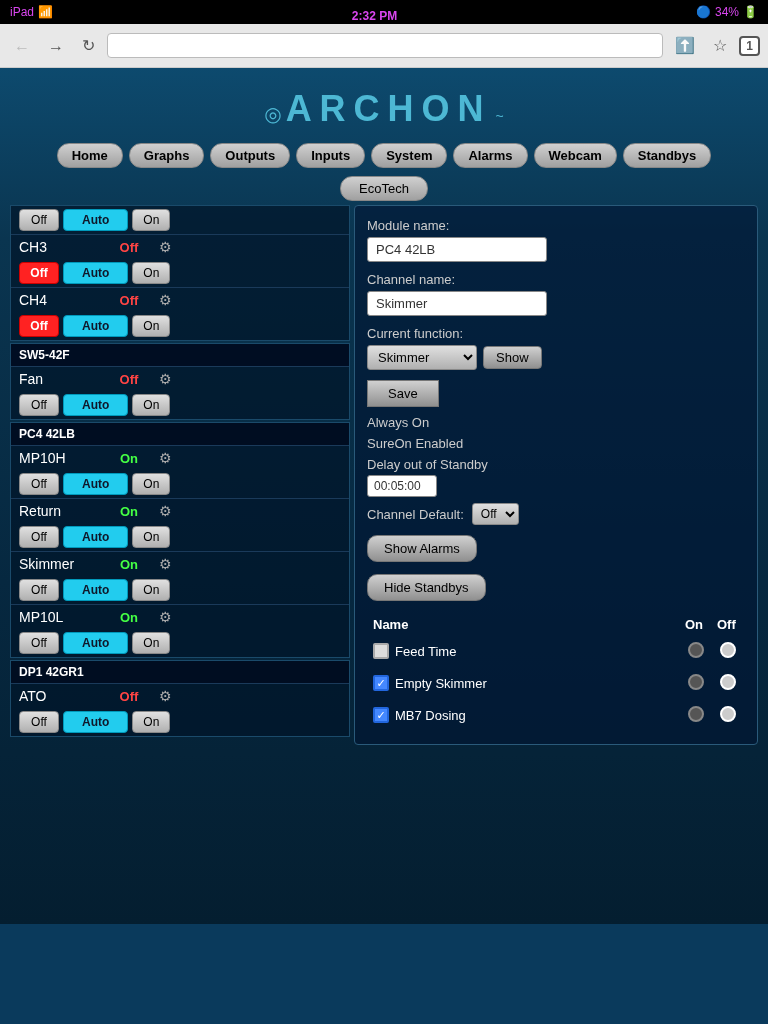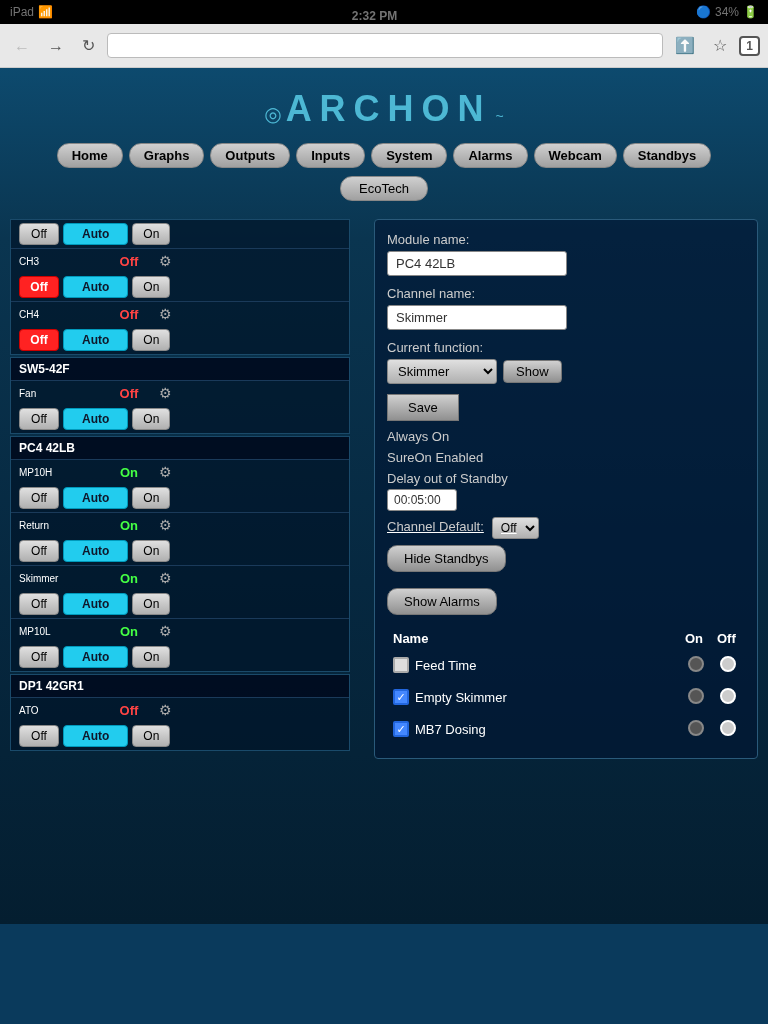--- a/index.html
+++ b/index.html
@@ -15,7 +15,7 @@
     
     .status-bar {
       background: #000;
-      color: #737373;
+      color: #d946ef;
       height: 24px;
       display: flex;
       align-items: center;

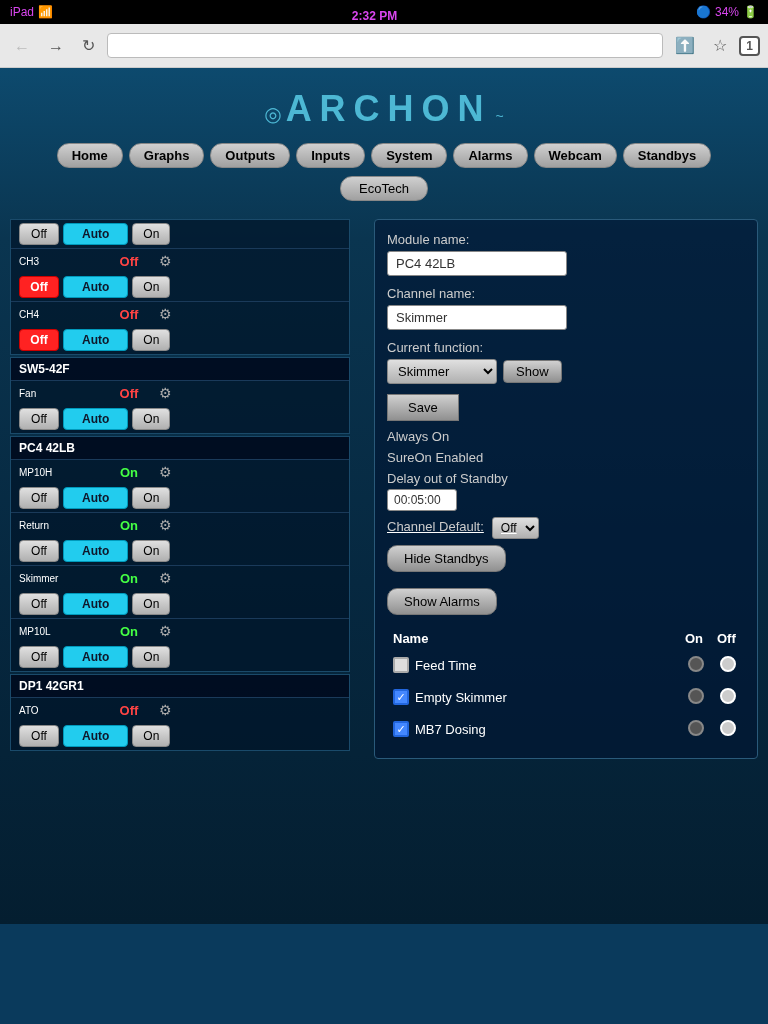--- a/index.html
+++ b/index.html
@@ -128,8 +128,8 @@
     
     .main-content {
       display: flex;
-      gap: 24px;
-      margin-top: 18px;
+      gap: 4px;
+      margin-top: 4px;
     }
 
     

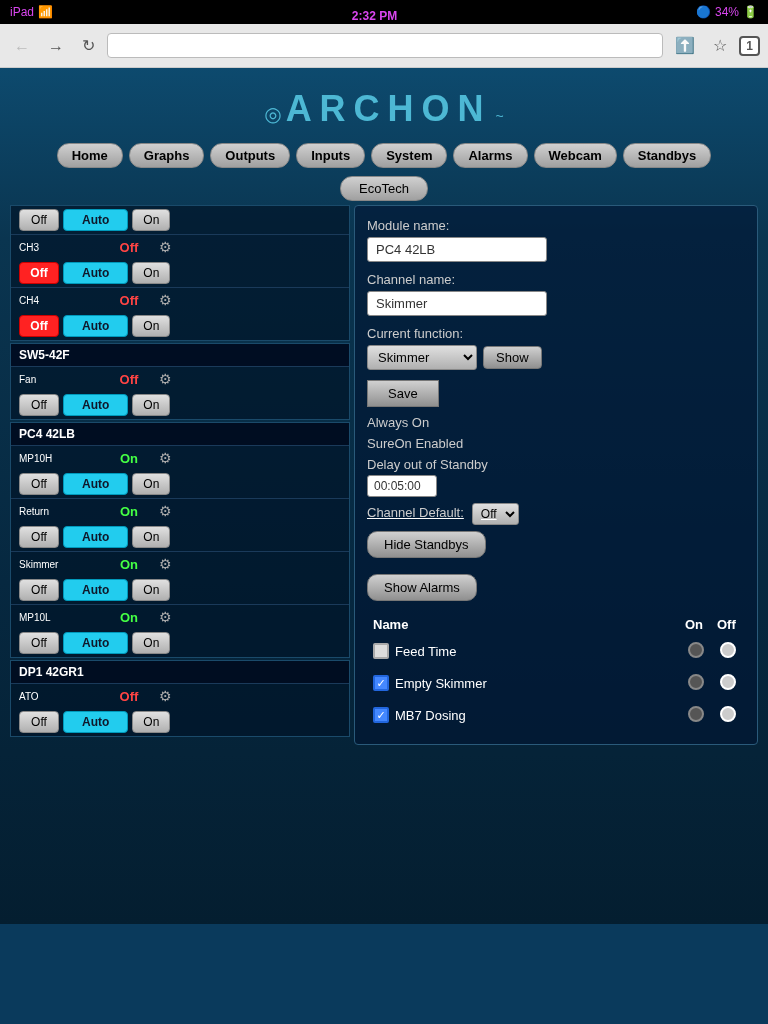--- a/index.html
+++ b/index.html
@@ -163,7 +163,7 @@
     .channel-name {
       flex: 0 0 80px;
       color: #fff;
-      font-size: 10px;
+      font-size: 14px;
     }
     .channel-status {
       flex: 0 0 60px;

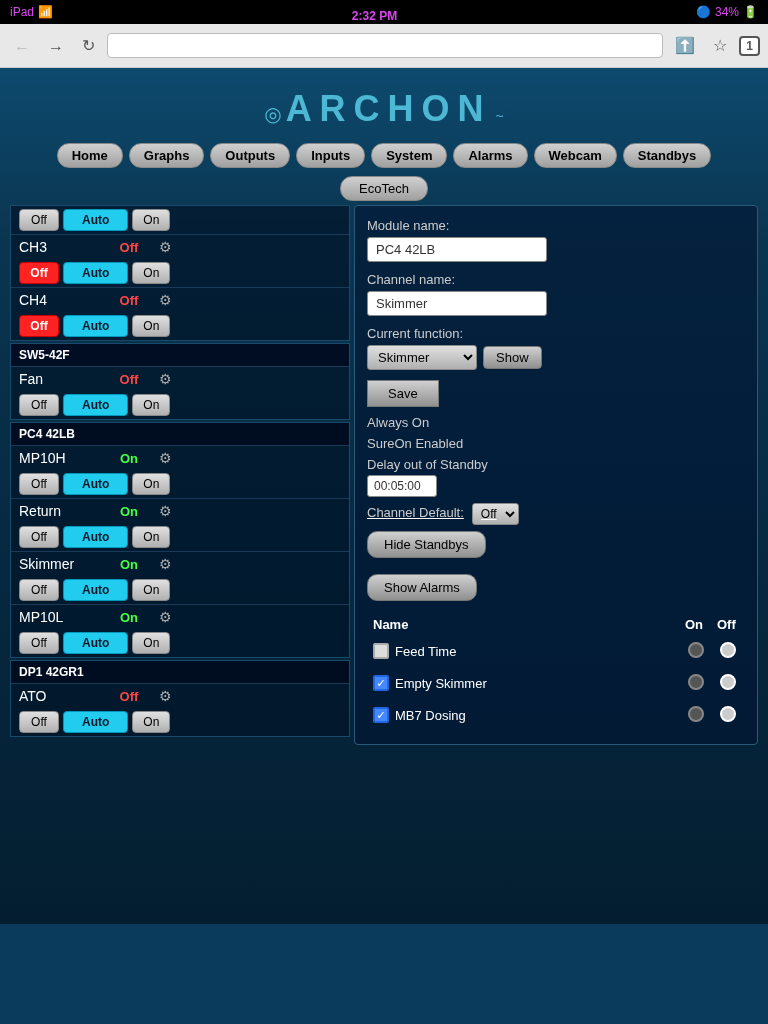--- a/index.html
+++ b/index.html
@@ -309,10 +309,9 @@
 
     .default-row {
       display: flex;
-      align-items: flex-start;
+      align-items: flex-end;
       gap: 8px;
       margin-top: 6px;
-      text-decoration: underline;
     }
     .default-select {
       background: linear-gradient(180deg, #e0e0e0, #b0b0b0);

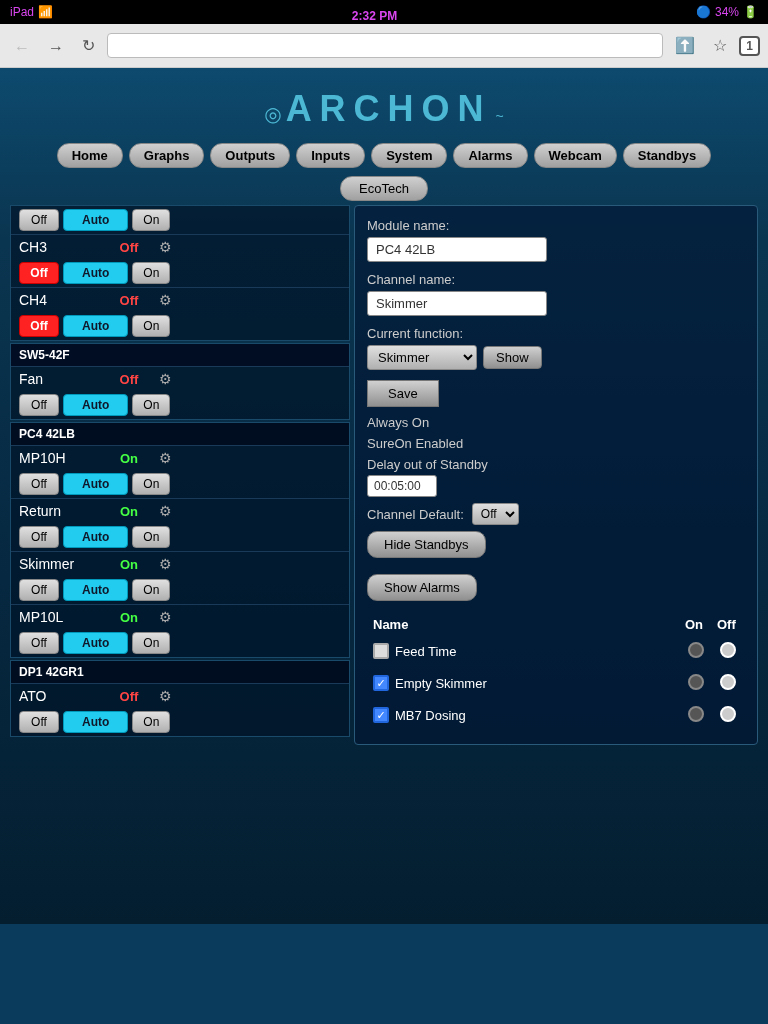--- a/index.html
+++ b/index.html
@@ -582,11 +582,11 @@
         </div>
 
         <div>
+          <button class="show-alarms-btn">Show Alarms</button>
+        </div>
+
+        <div>
           <button class="hide-standbys-btn">Hide Standbys</button>
-        </div>
-
-        <div>
-          <button class="show-alarms-btn">Show Alarms</button>
         </div>
 
         

